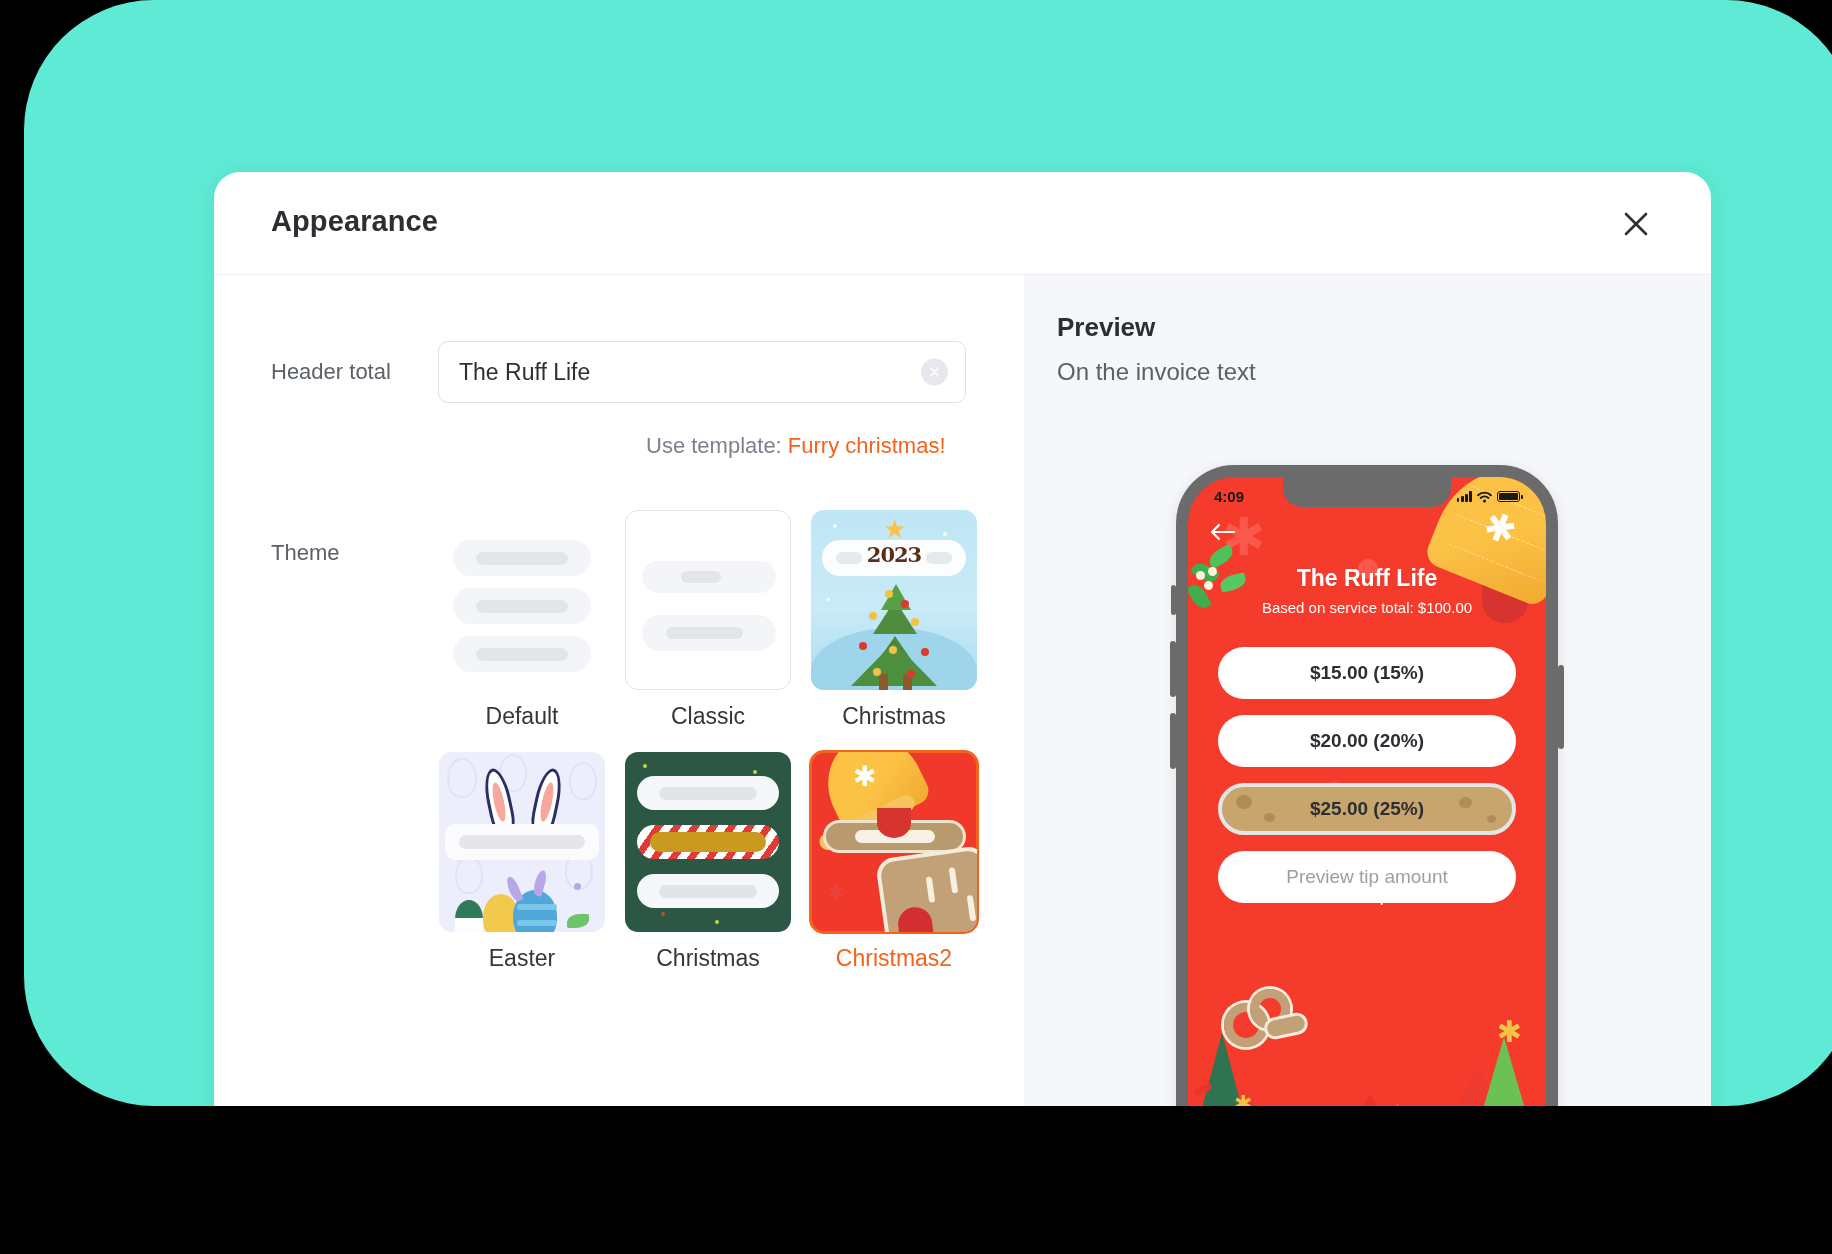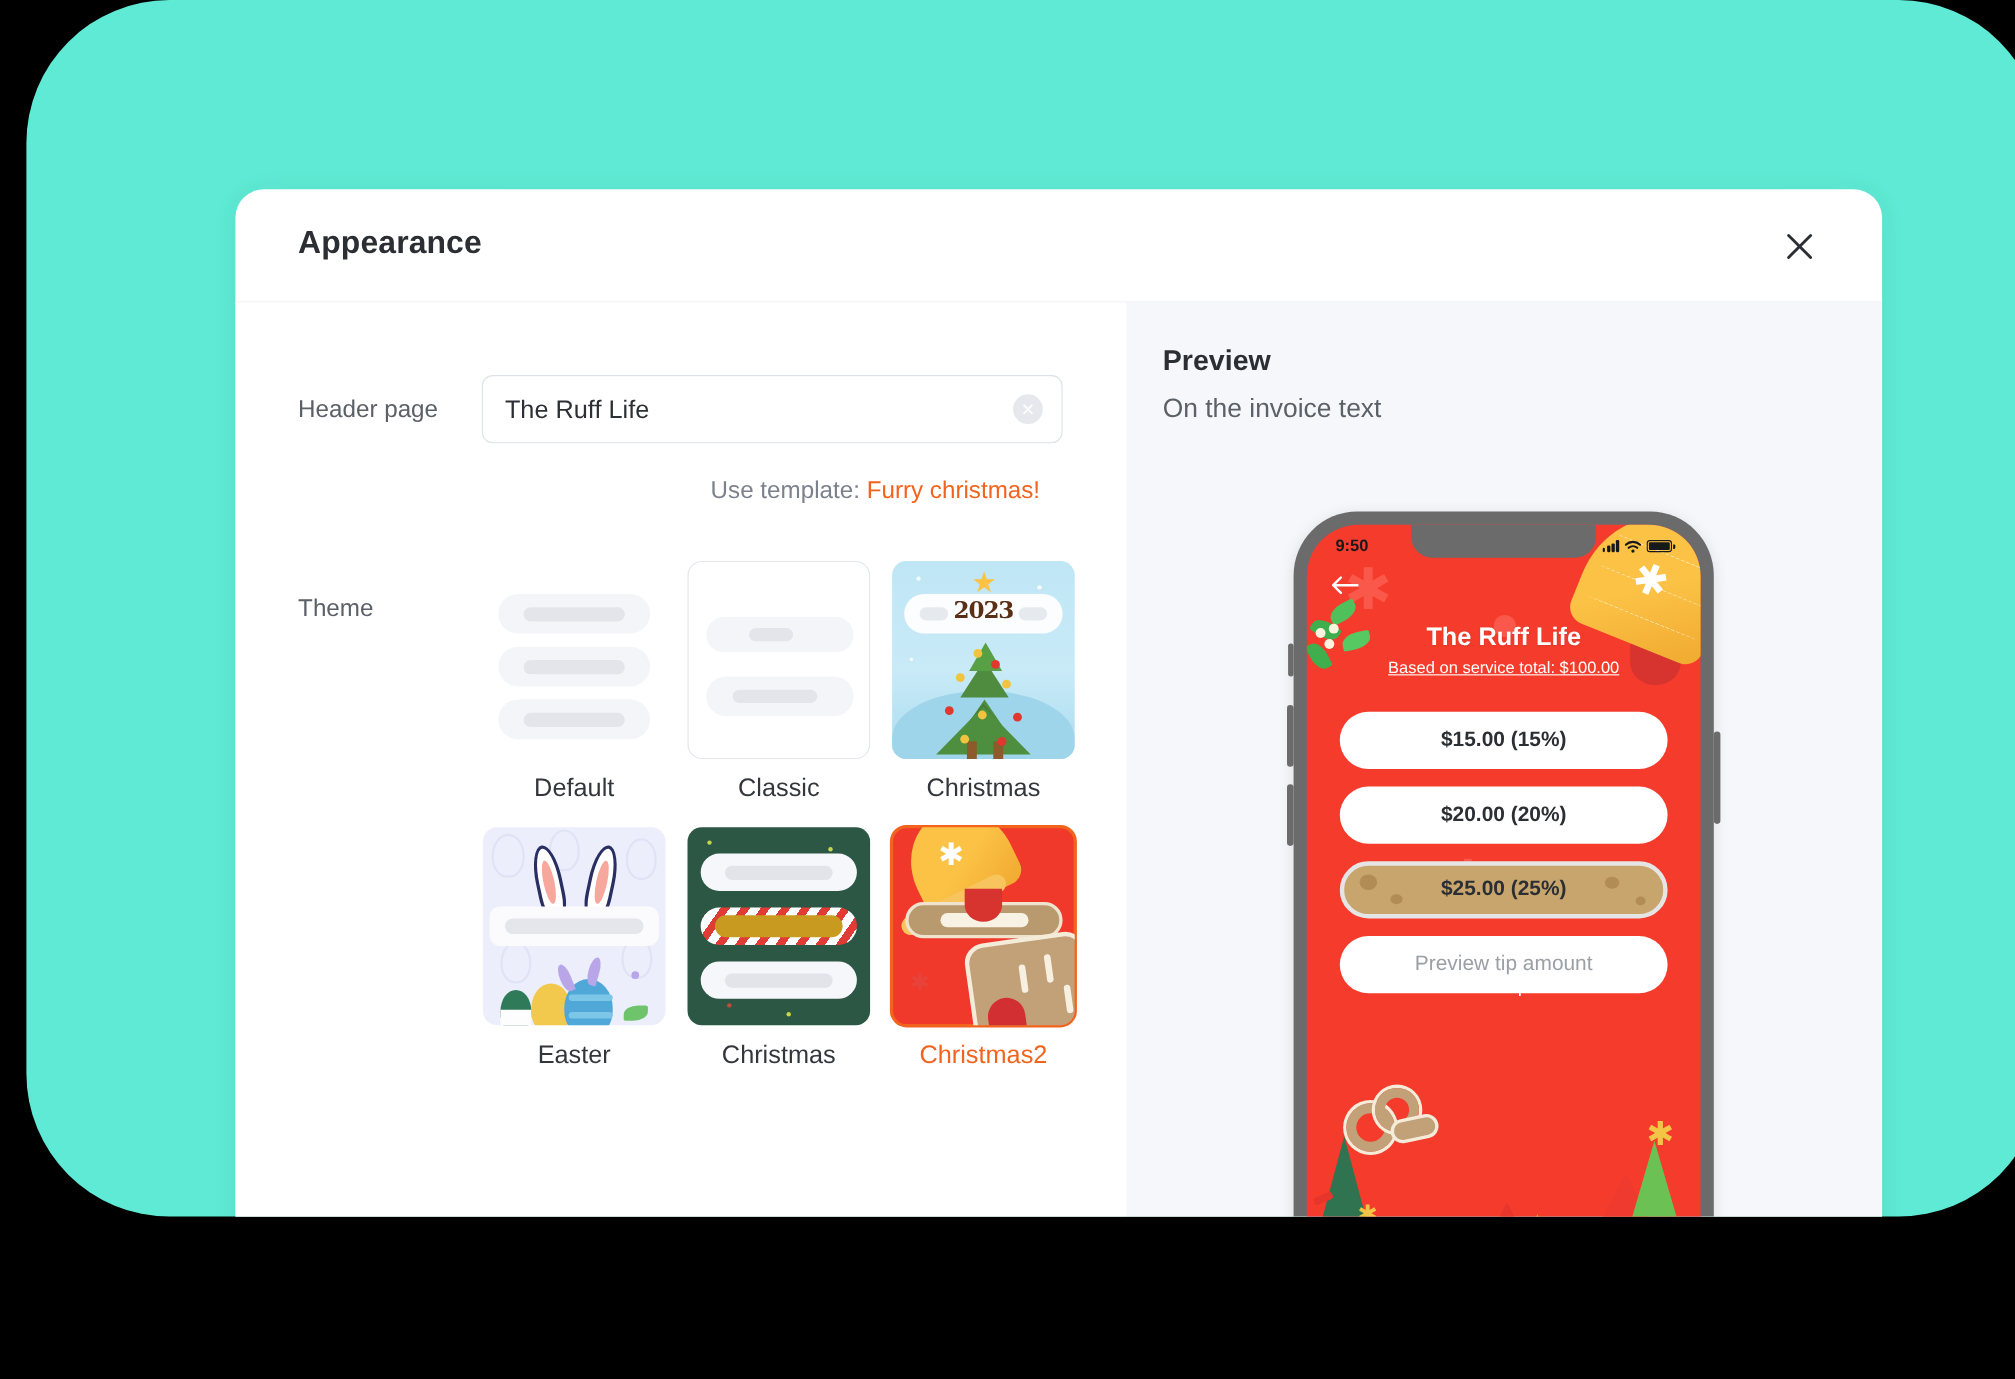--- a/index.html
+++ b/index.html
@@ -428,7 +428,7 @@
       <div class="left-panel">
 
         <div class="field-row">
-          <div class="field-label">Header page</div>
+          <div class="field-label">Header total</div>
           <div class="text-input-wrap">
             <div class="text-input-val">The Ruff Life</div>
             <div class="clear-icon">

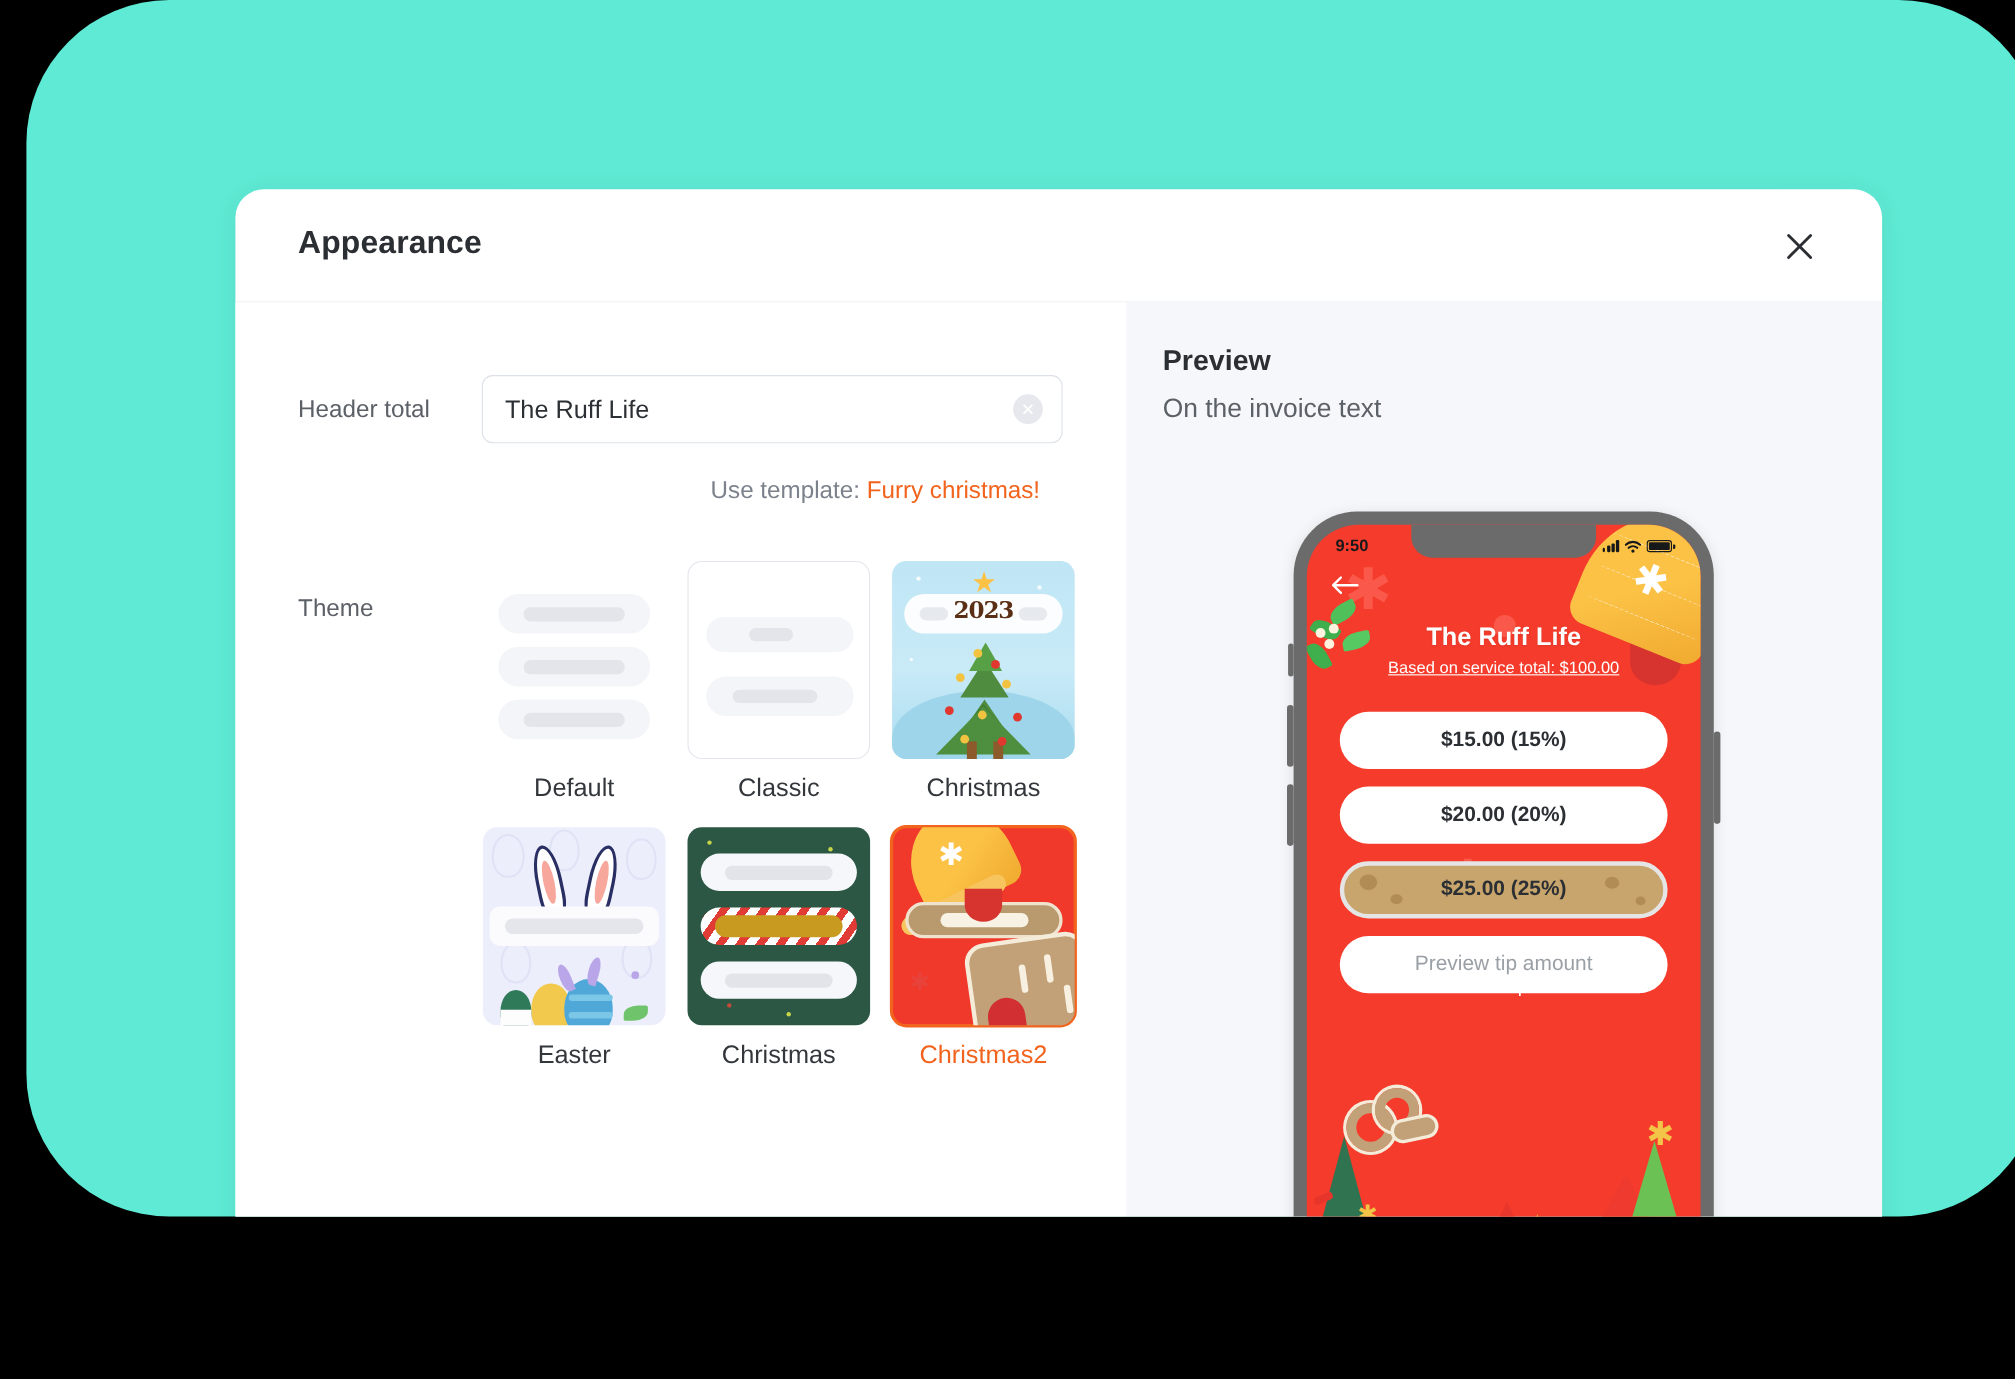--- a/index.html
+++ b/index.html
@@ -603,7 +603,7 @@
             <div class="notch"></div>
 
             <div class="statusbar">
-              <div class="clock">9:50</div>
+              <div class="clock">4:09</div>
               <div class="status-icons">
                 <div class="bars">
                   <span style="height:4px"></span>

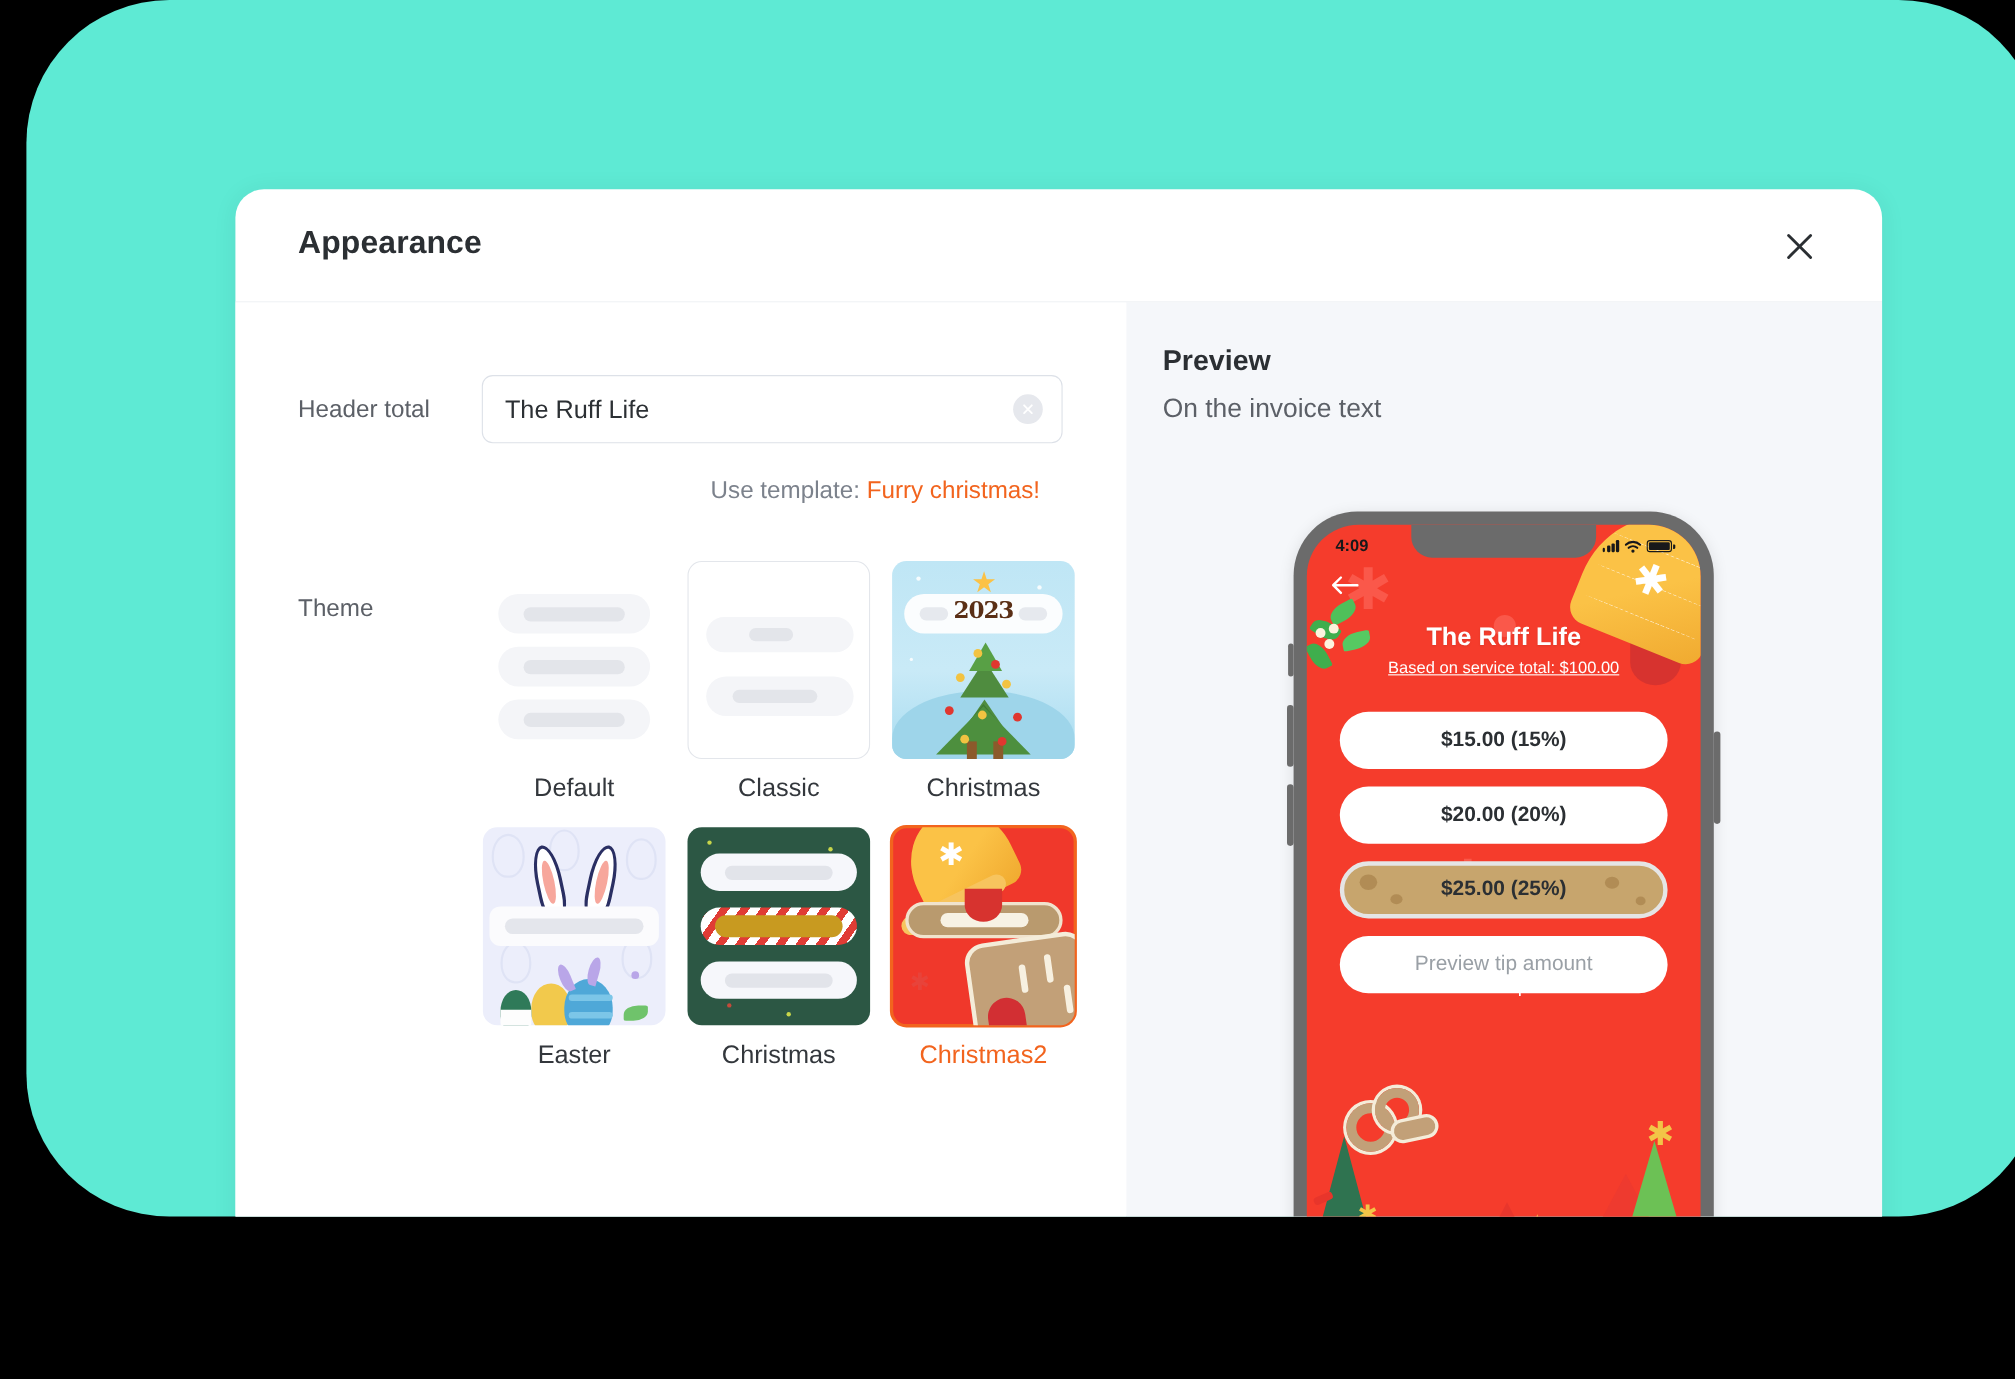--- a/index.html
+++ b/index.html
@@ -341,7 +341,7 @@
   }
   .service-total {
     margin-top: 7px;
-    font-size: 15px; color: #fff; text-decoration: underline;
+    font-size: 15px; color: #fff;
   }
 
   .tip-list {

